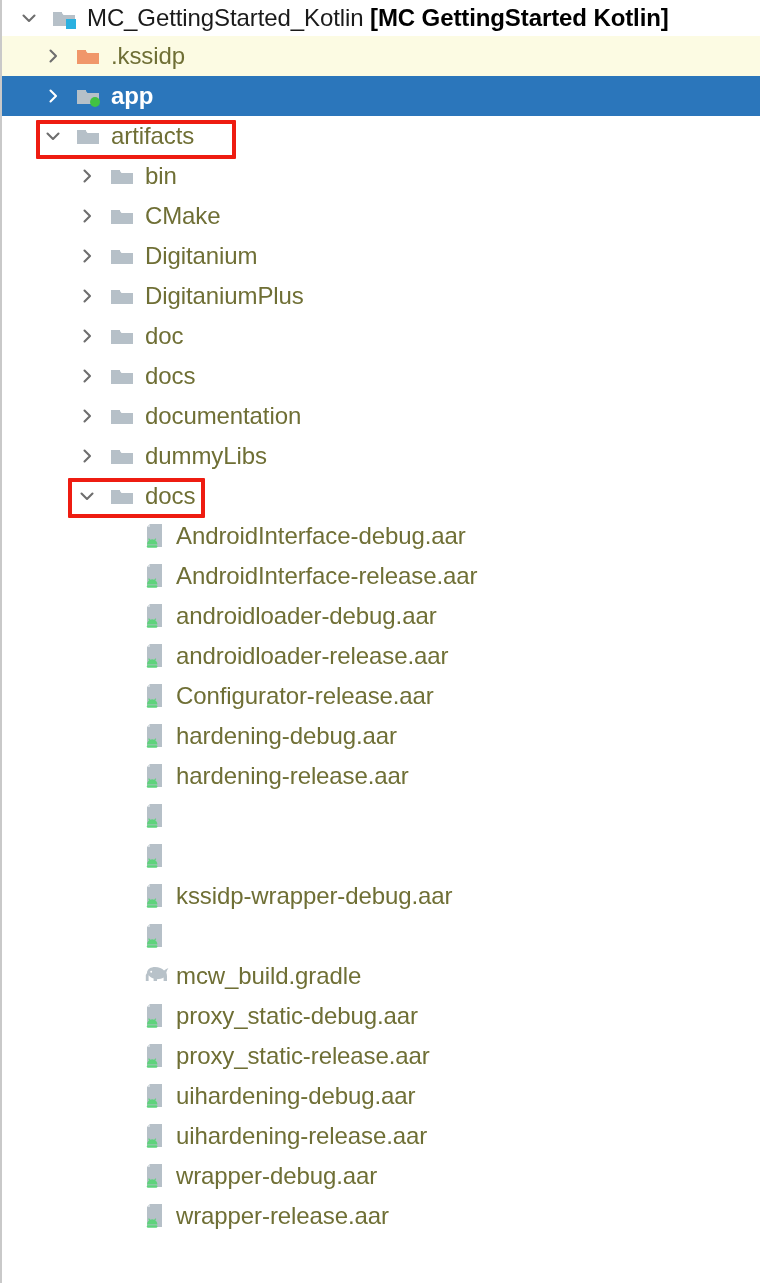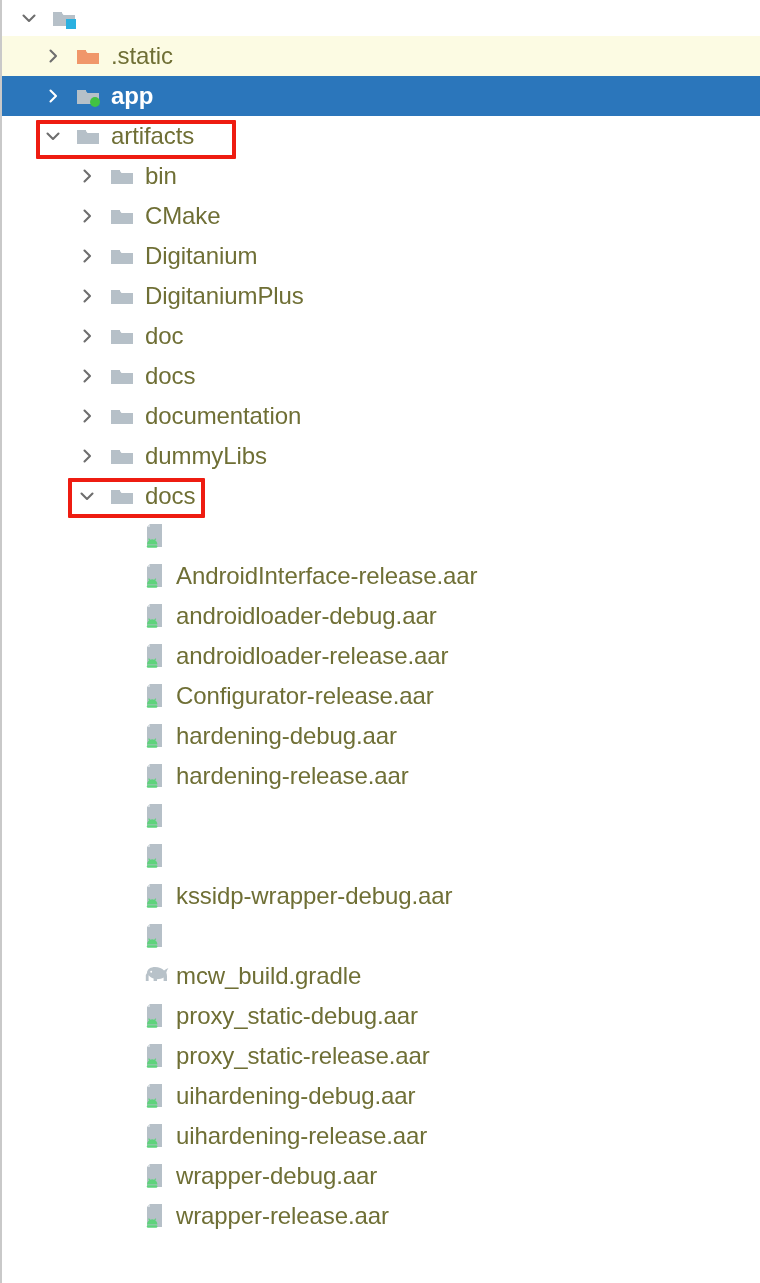--- a/index.html
+++ b/index.html
@@ -107,6 +107,7 @@
           <rect x="1" y="6" width="9" height="4" fill="#b6c0c8"></rect>
           <rect x="14" y="13" width="10" height="10" fill="#2ab0e0"></rect>
         </svg></span>
+      <span class="label rootlbl"><span>MC_GettingStarted_Kotlin</span> <b>[MC GettingStarted Kotlin]</b></span>
     </div>
     <div class="row highlight">
       <span class="ind" style="width: 40px;"></span>

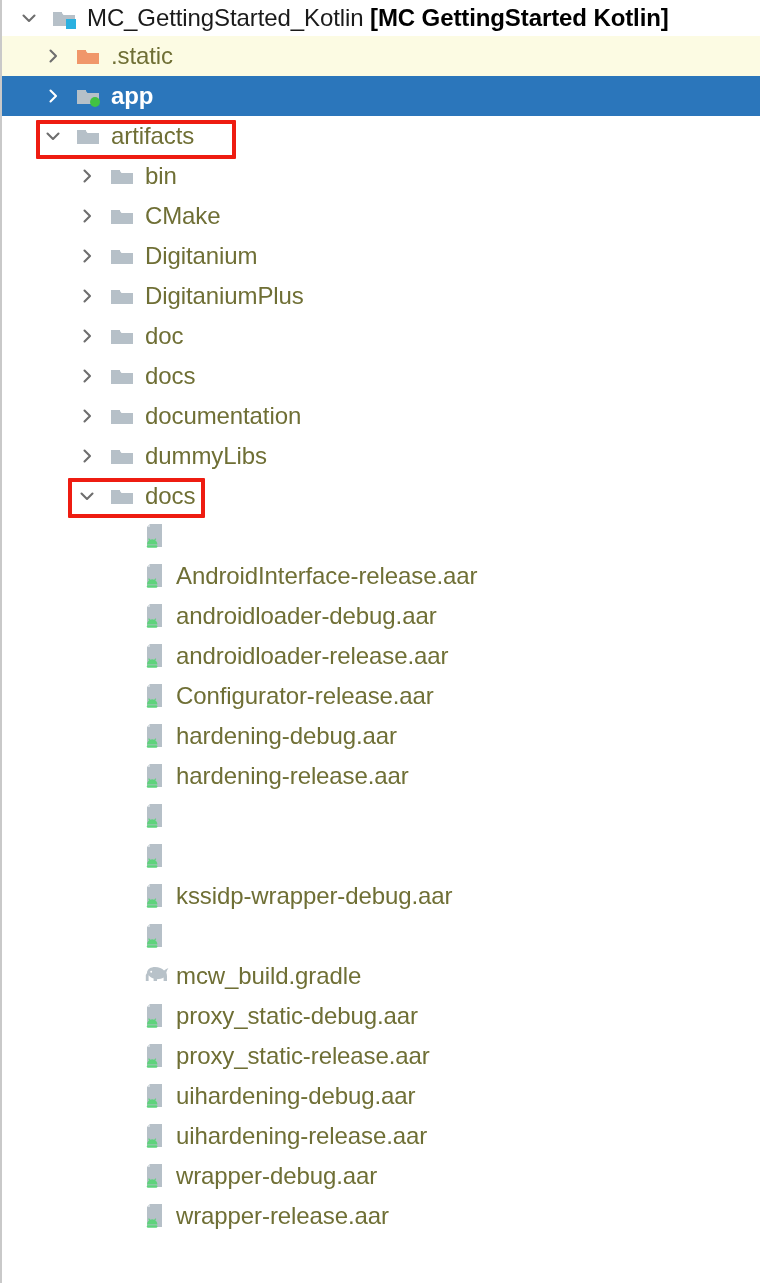--- a/index.html
+++ b/index.html
@@ -121,7 +121,7 @@
           <path fill="#f0976a" d="M1 6 L1 20 L23 20 L23 9 L11.5 9 L9.2 6 Z"></path>
           <rect x="1" y="6" width="9" height="4" fill="#f0976a"></rect>
         </svg></span>
-      <span class="label">.static</span>
+      <span class="label">.kssidp</span>
     </div>
     <div class="row selected">
       <span class="ind" style="width: 40px;"></span>

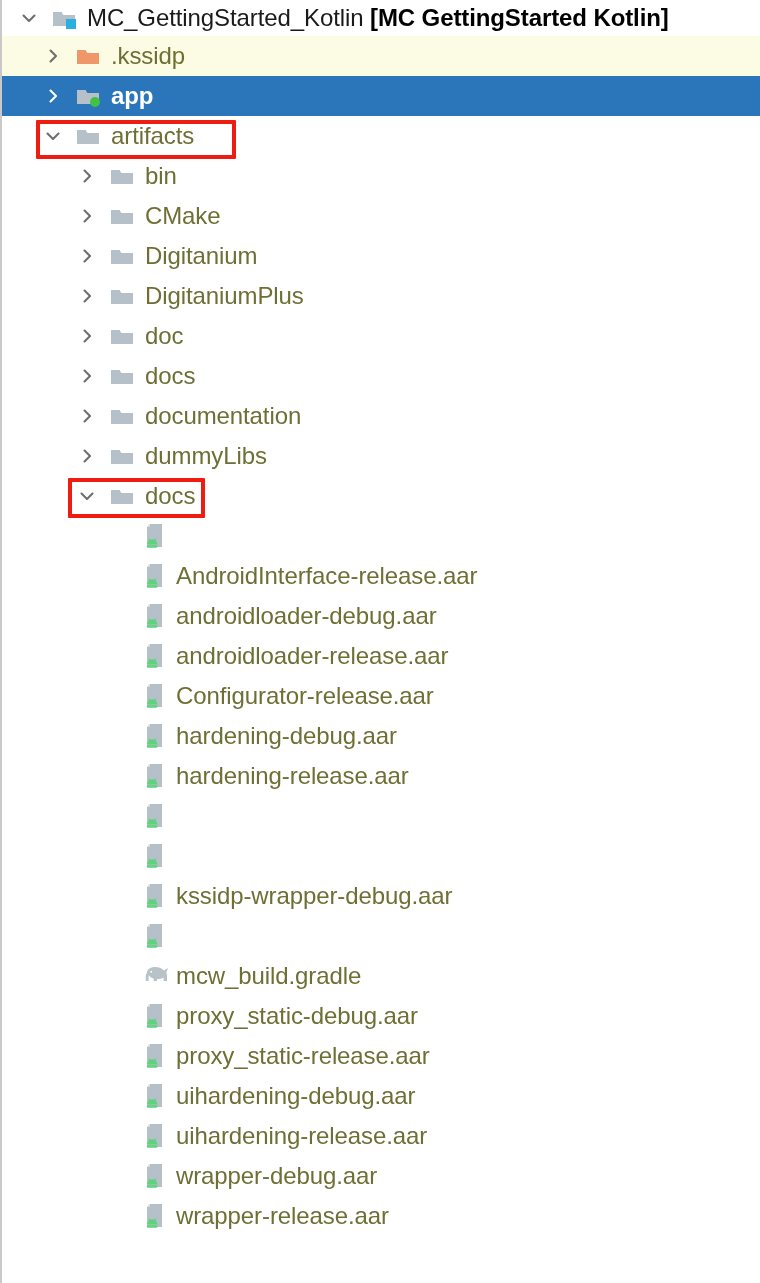--- a/index.html
+++ b/index.html
@@ -292,6 +292,7 @@
             <line x1="11.8" y1="15.6" x2="10.3" y2="17.6" stroke="#5ed37c" stroke-width="1.1"></line>
           </g>
         </svg></span>
+      <span class="label">AndroidInterface-debug.aar</span>
     </div>
     <div class="row">
       <span class="ind" style="width: 108px;"></span>

